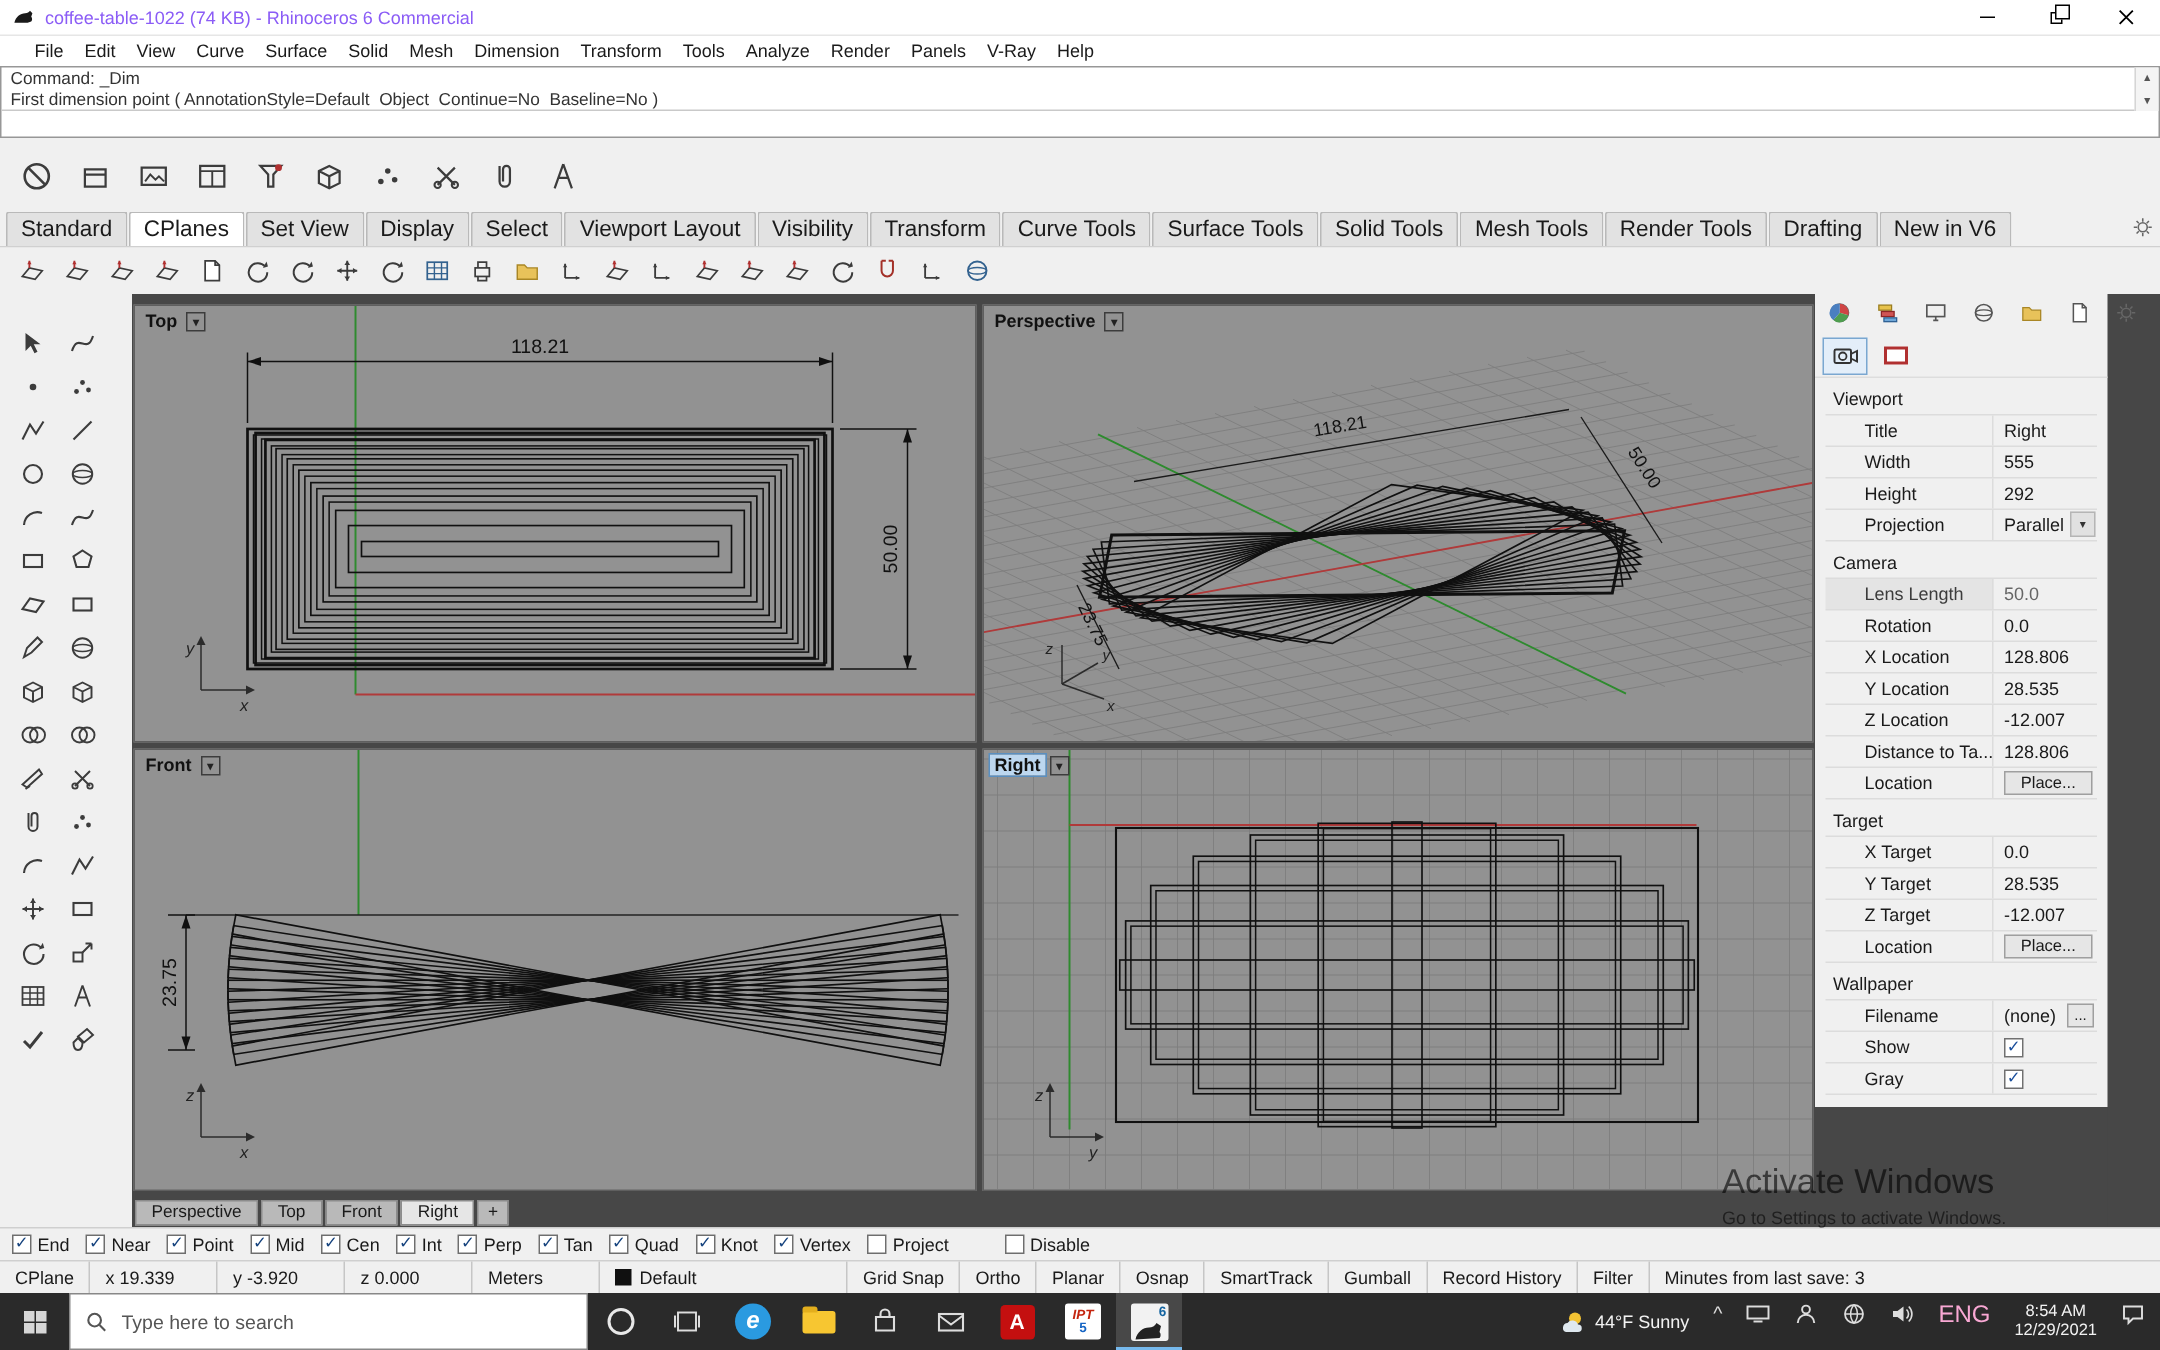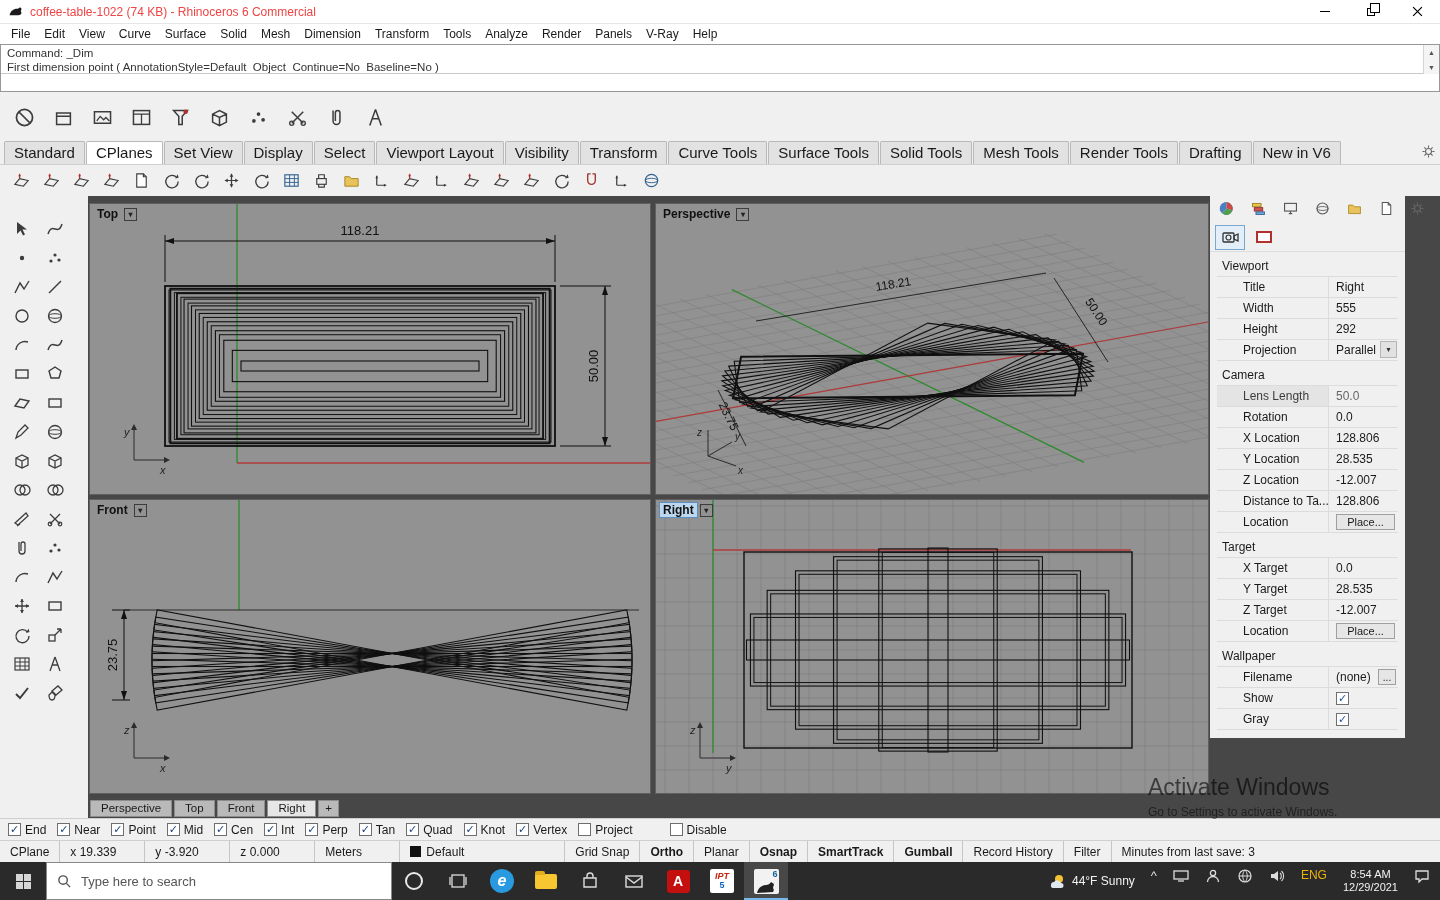--- a/index.html
+++ b/index.html
@@ -9,7 +9,7 @@
 
 .titlebar{position:absolute;left:0;top:0;right:0;height:24px;background:#fff;display:flex;align-items:center;border-bottom:1px solid #e6e6e6}
 .app-icon{width:16px;height:16px;margin:0 6px 0 8px}
-.title-text{font-size:12px;color:#ef4444}
+.title-text{font-size:12px;color:#8b5cf6}
 .winbtns{margin-left:auto;display:flex;height:100%}
 .winbtn{width:46px;display:flex;align-items:center;justify-content:center}
 .min-glyph{display:inline-block;width:10px;border-top:1px solid #000}

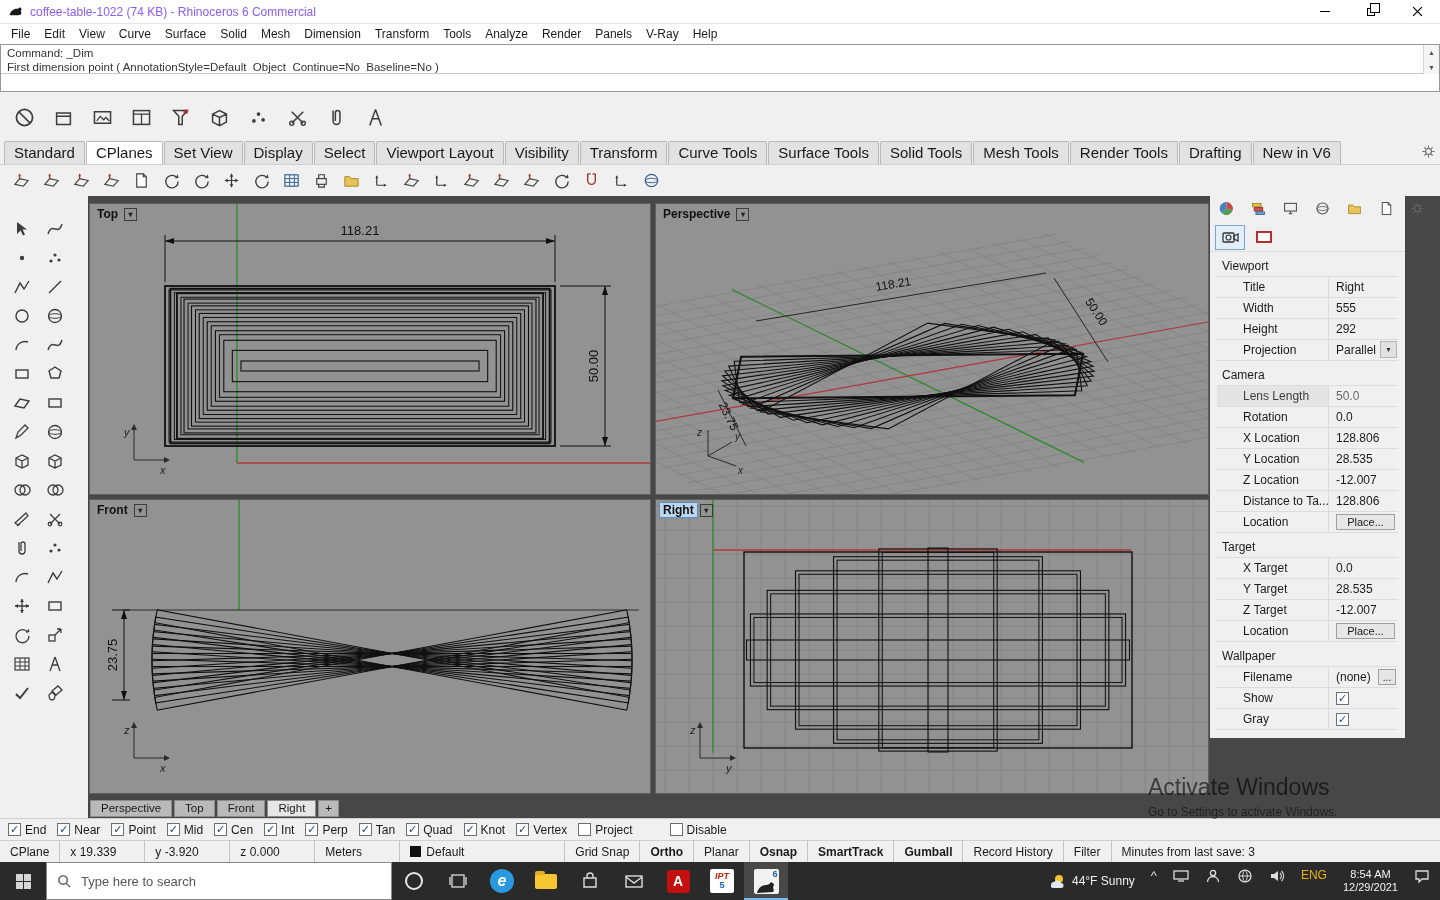--- a/index.html
+++ b/index.html
@@ -17,7 +17,7 @@
 .restore-glyph::after{content:"";position:absolute;left:2px;bottom:2px;width:8px;height:8px;border:1px solid #000;background:#fff}
 
 
-.menubar{position:absolute;top:24px;left:0;right:0;height:20px;background:#fff;display:flex;align-items:center;padding-left:4px}
+.menubar{position:absolute;top:24px;left:0;right:0;height:20px;background:#fff;display:flex;align-items:center;padding-left:16px}
 .menu-item{padding:2px 7px;cursor:default}
 
 

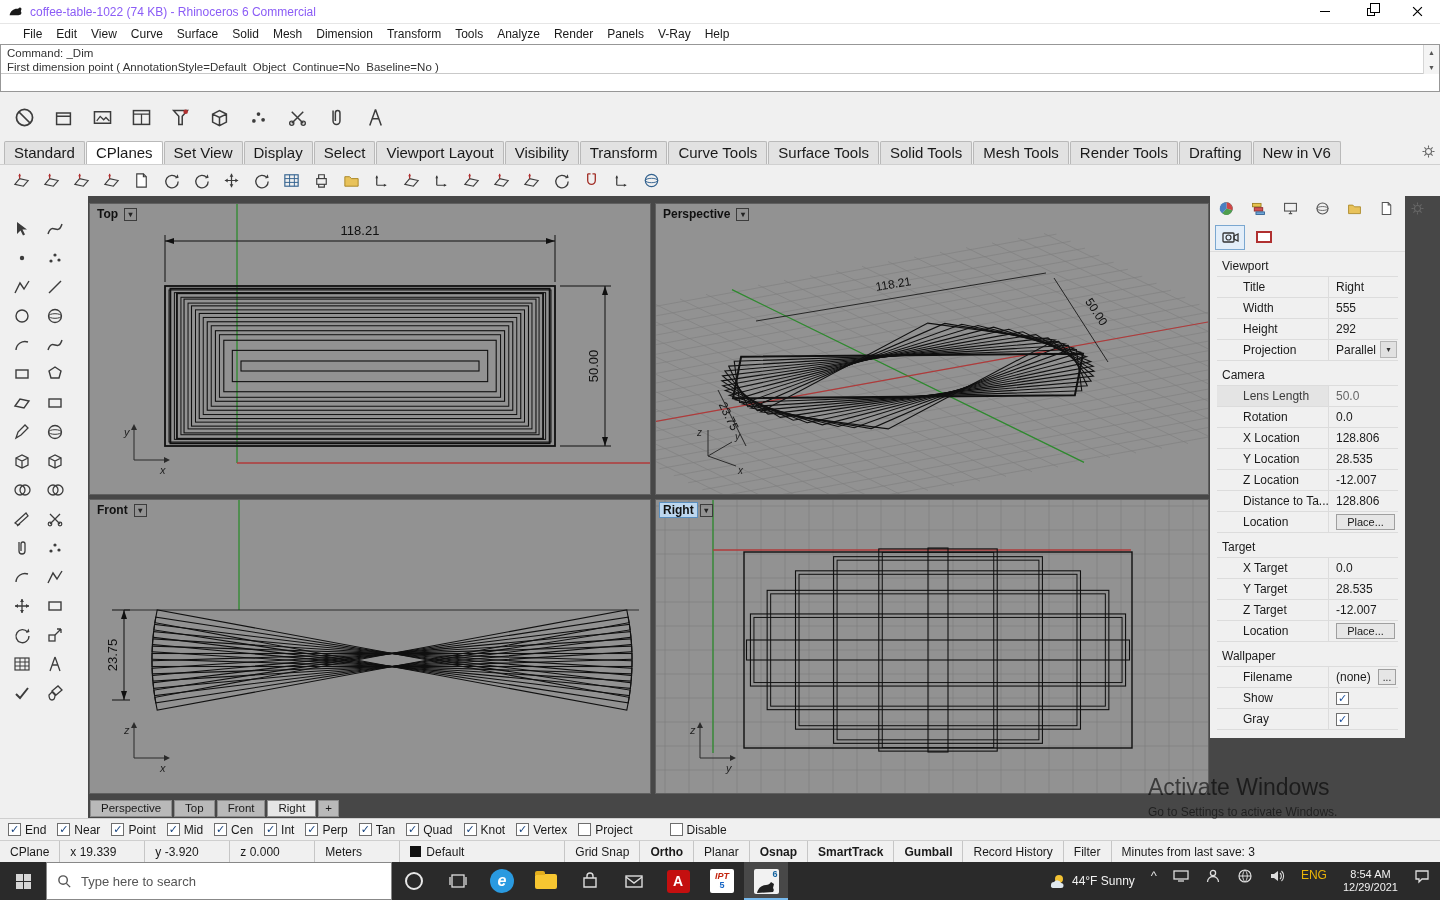--- a/index.html
+++ b/index.html
@@ -104,7 +104,7 @@
 .osnap.gap{margin-left:26px}
 .statusbar{position:absolute;top:840px;left:0;right:0;height:22px;background:#f0f0f0;border-top:1px solid #cfcfcf;display:flex;align-items:stretch}
 .sseg{display:flex;align-items:center;padding:0 10px;border-right:1px solid #c6c6c6;gap:5px;white-space:nowrap}
-.sseg.b{font-weight:bold}
+.sseg.b{font-weight:normal}
 .sseg:nth-child(1){min-width:58px}
 .sseg:nth-child(2),.sseg:nth-child(3),.sseg:nth-child(4),.sseg:nth-child(5){min-width:85px}
 .sseg:nth-child(6){min-width:165px}

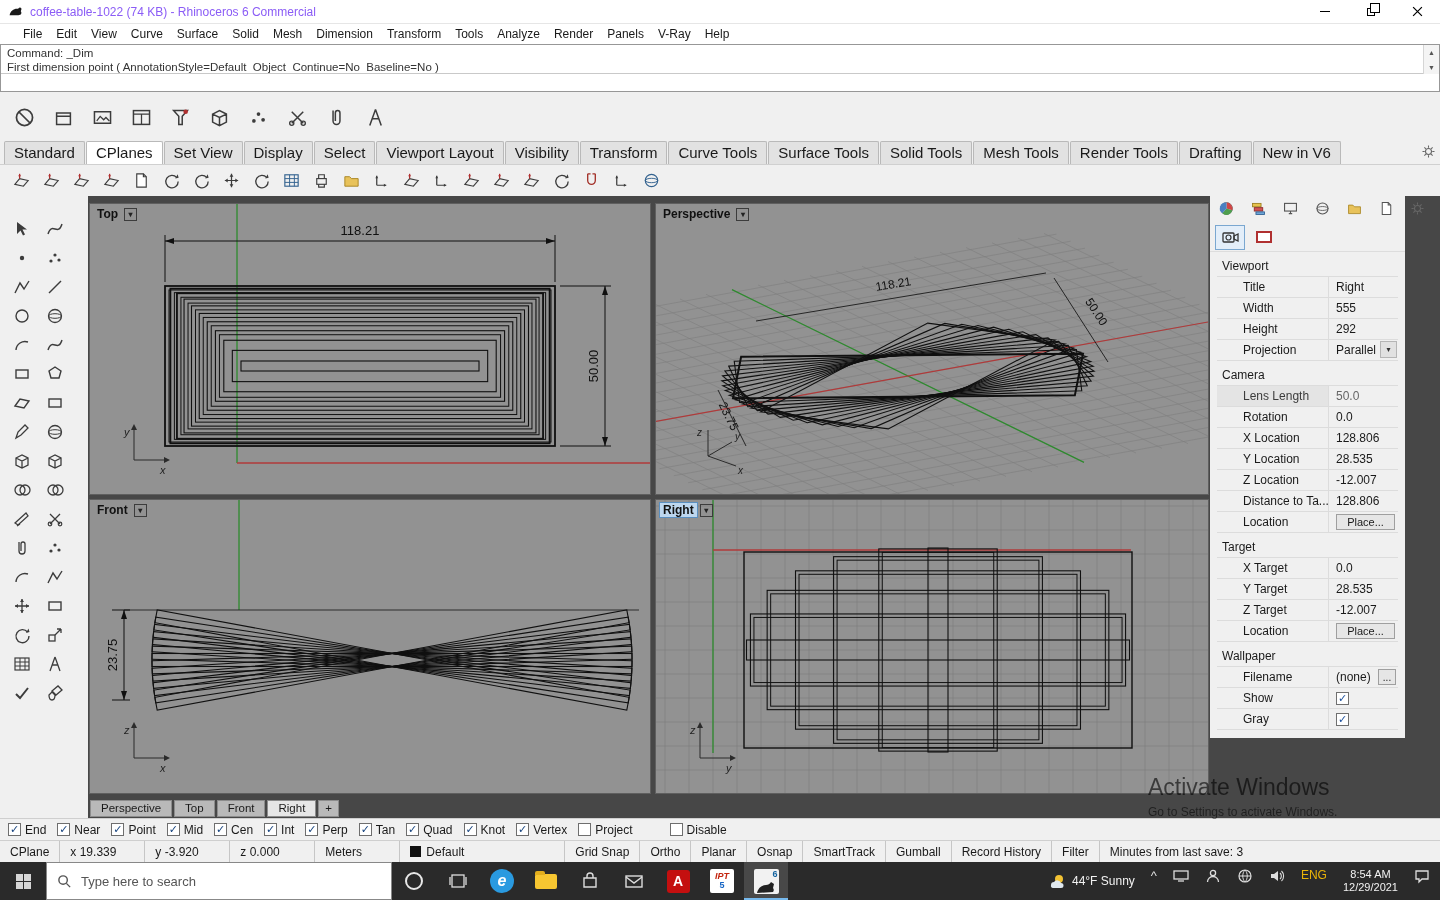--- a/index.html
+++ b/index.html
@@ -137,7 +137,7 @@
 .weather{display:flex;align-items:center;gap:6px;font-size:12px;color:#f2f2f2}
 .tray-ic{color:#ddd}
 .tray-ic svg{width:16px;height:16px}
-.lang{font-size:12px;color:#eab308}
+.lang{font-size:16px;color:#f9a8d4}
 .tray-clock{display:flex;flex-direction:column;align-items:center;font-size:11px;line-height:13px;color:#f2f2f2}
 </style>
 </head>

